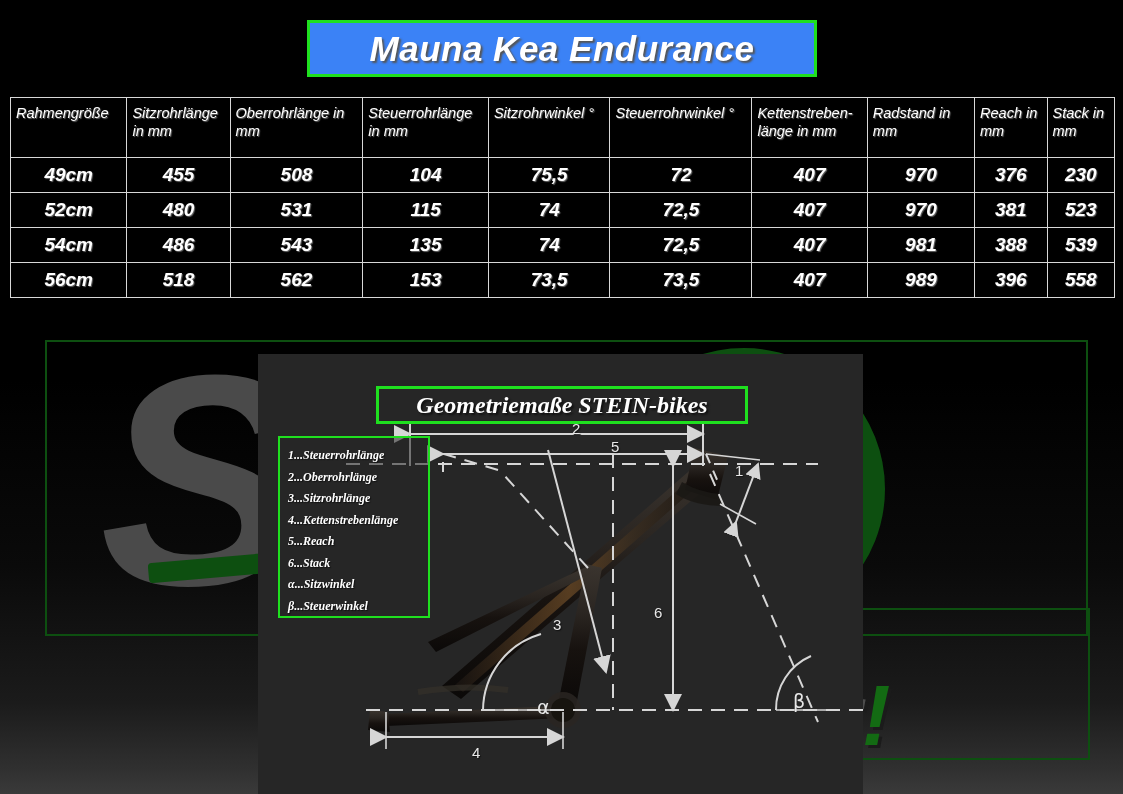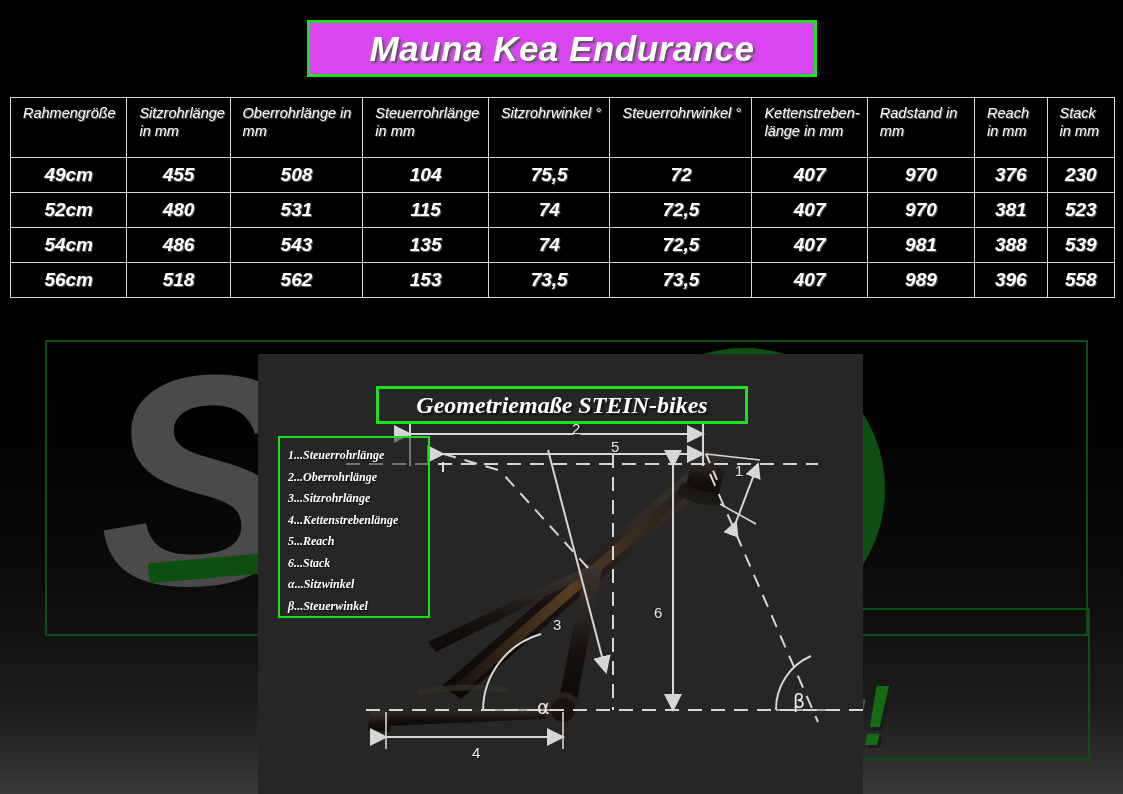--- a/index.html
+++ b/index.html
@@ -63,7 +63,7 @@
   .title-box {
     position: absolute; left: 307px; top: 20px; width: 510px; height: 57px;
     border: 3px solid #1fe01f;
-    background: #d946ef;
+    background: #3b82f6;
     display: flex; align-items: center; justify-content: center;
   }
   .title-text {

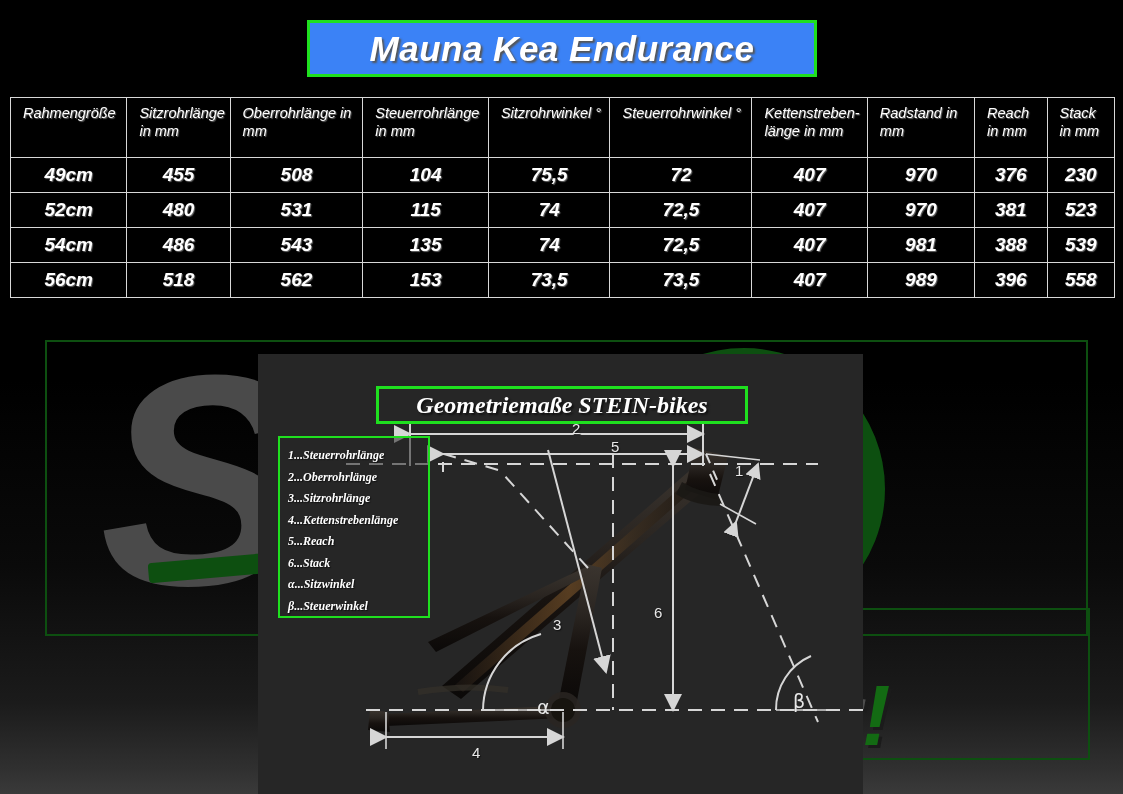--- a/index.html
+++ b/index.html
@@ -94,7 +94,7 @@
     font-size: 14.5px;
     text-align: left;
     vertical-align: top;
-    padding: 6px 4px 6px 12px;
+    padding: 6px 4px 6px 5px;
     height: 60px;
     line-height: 1.25;
     text-shadow: 1px 1px 1px #666;

